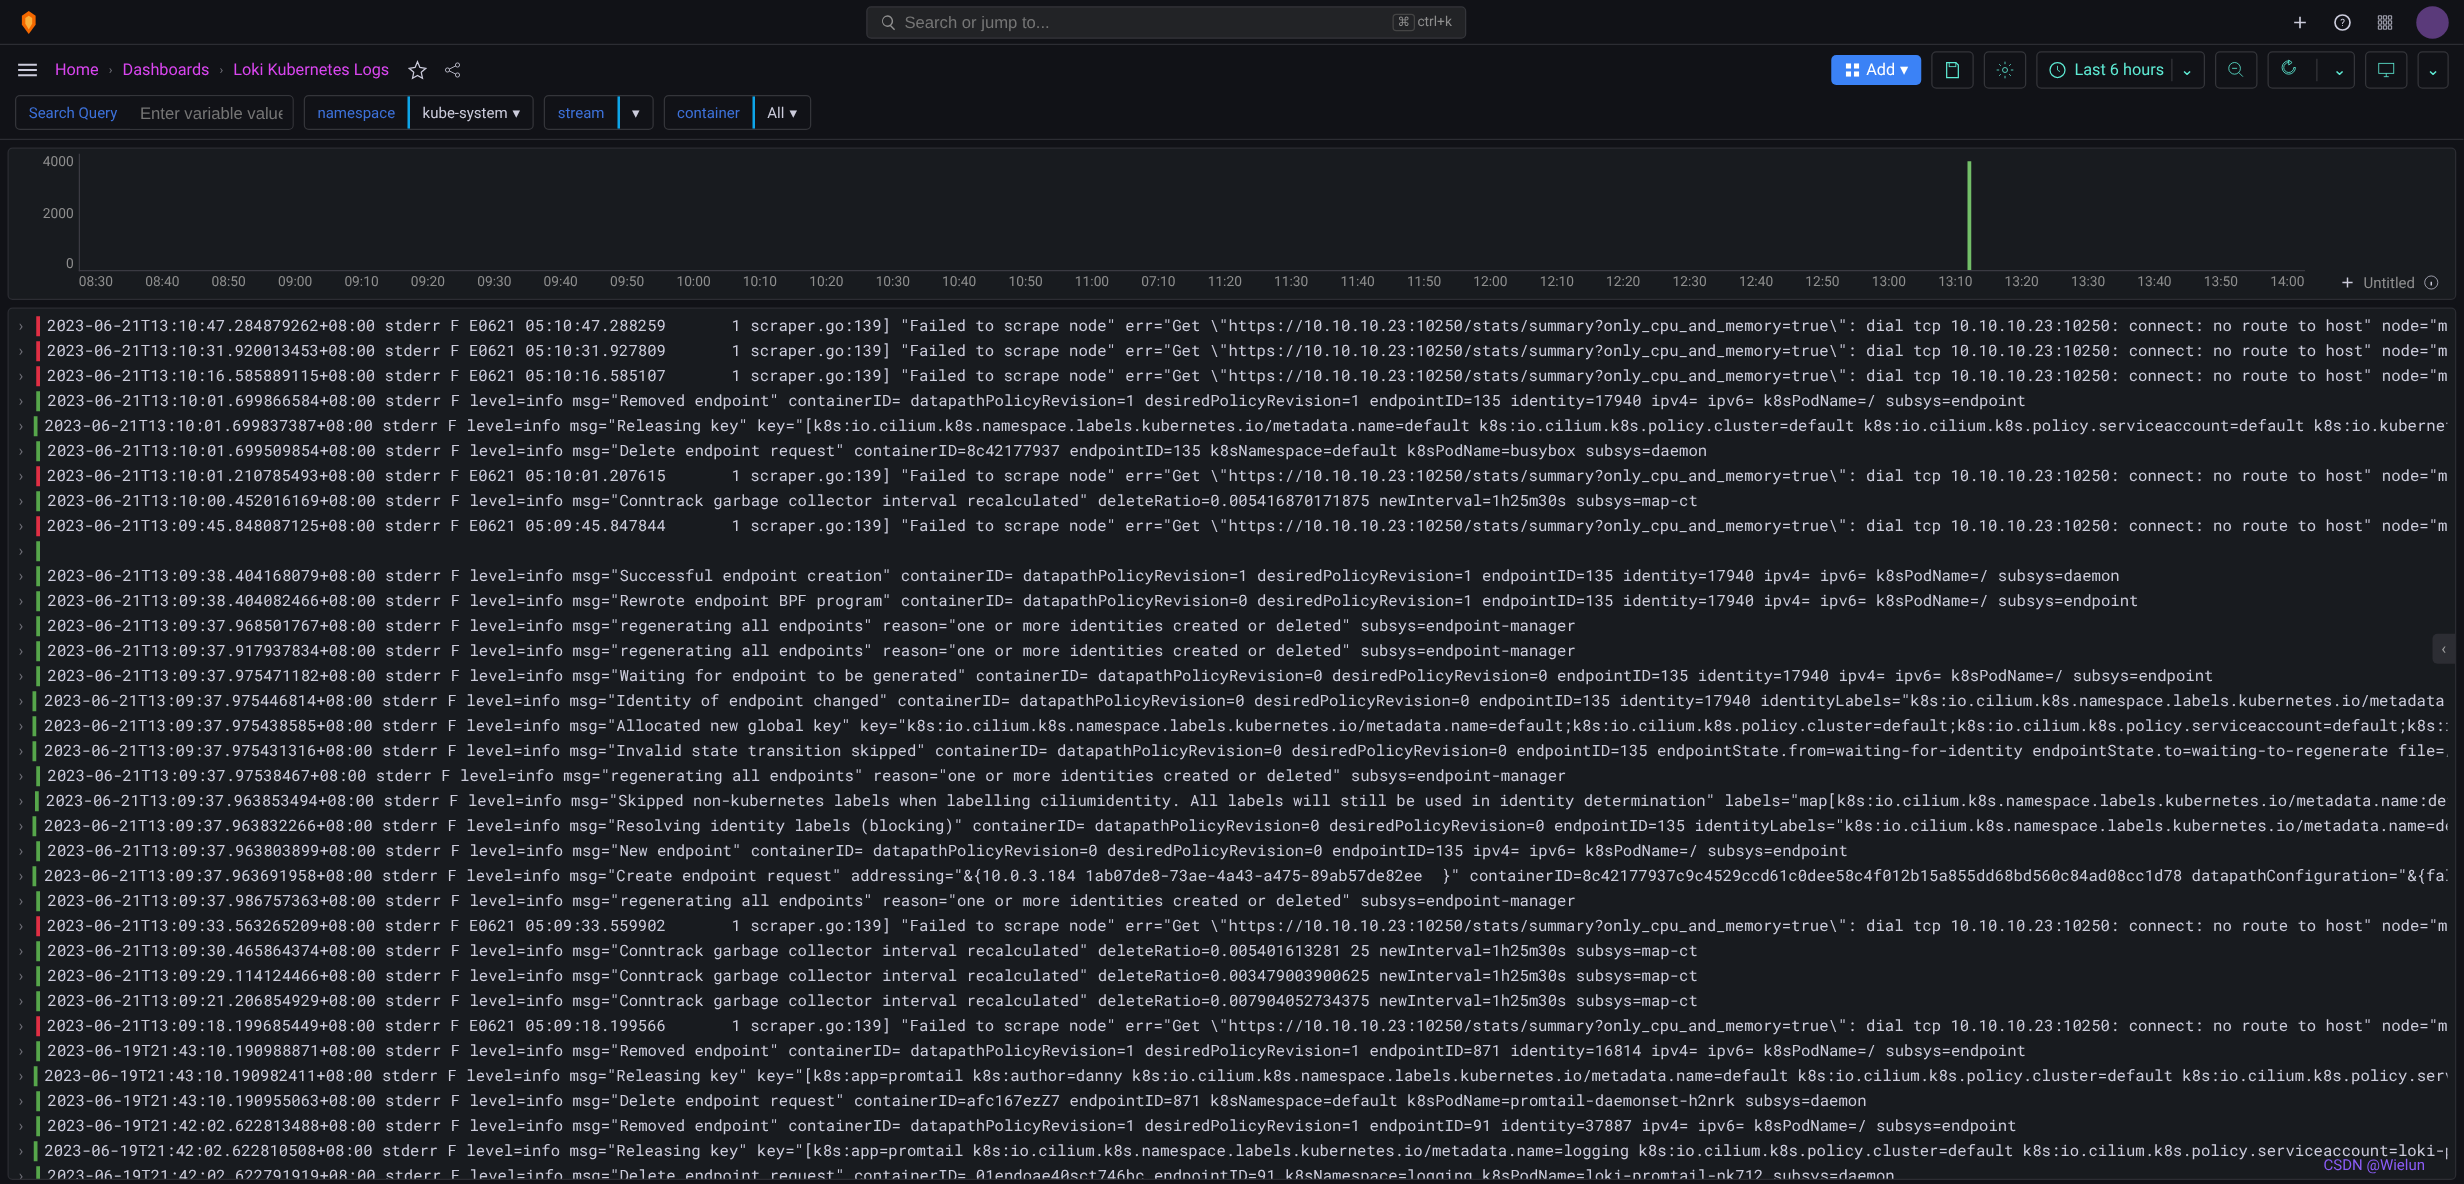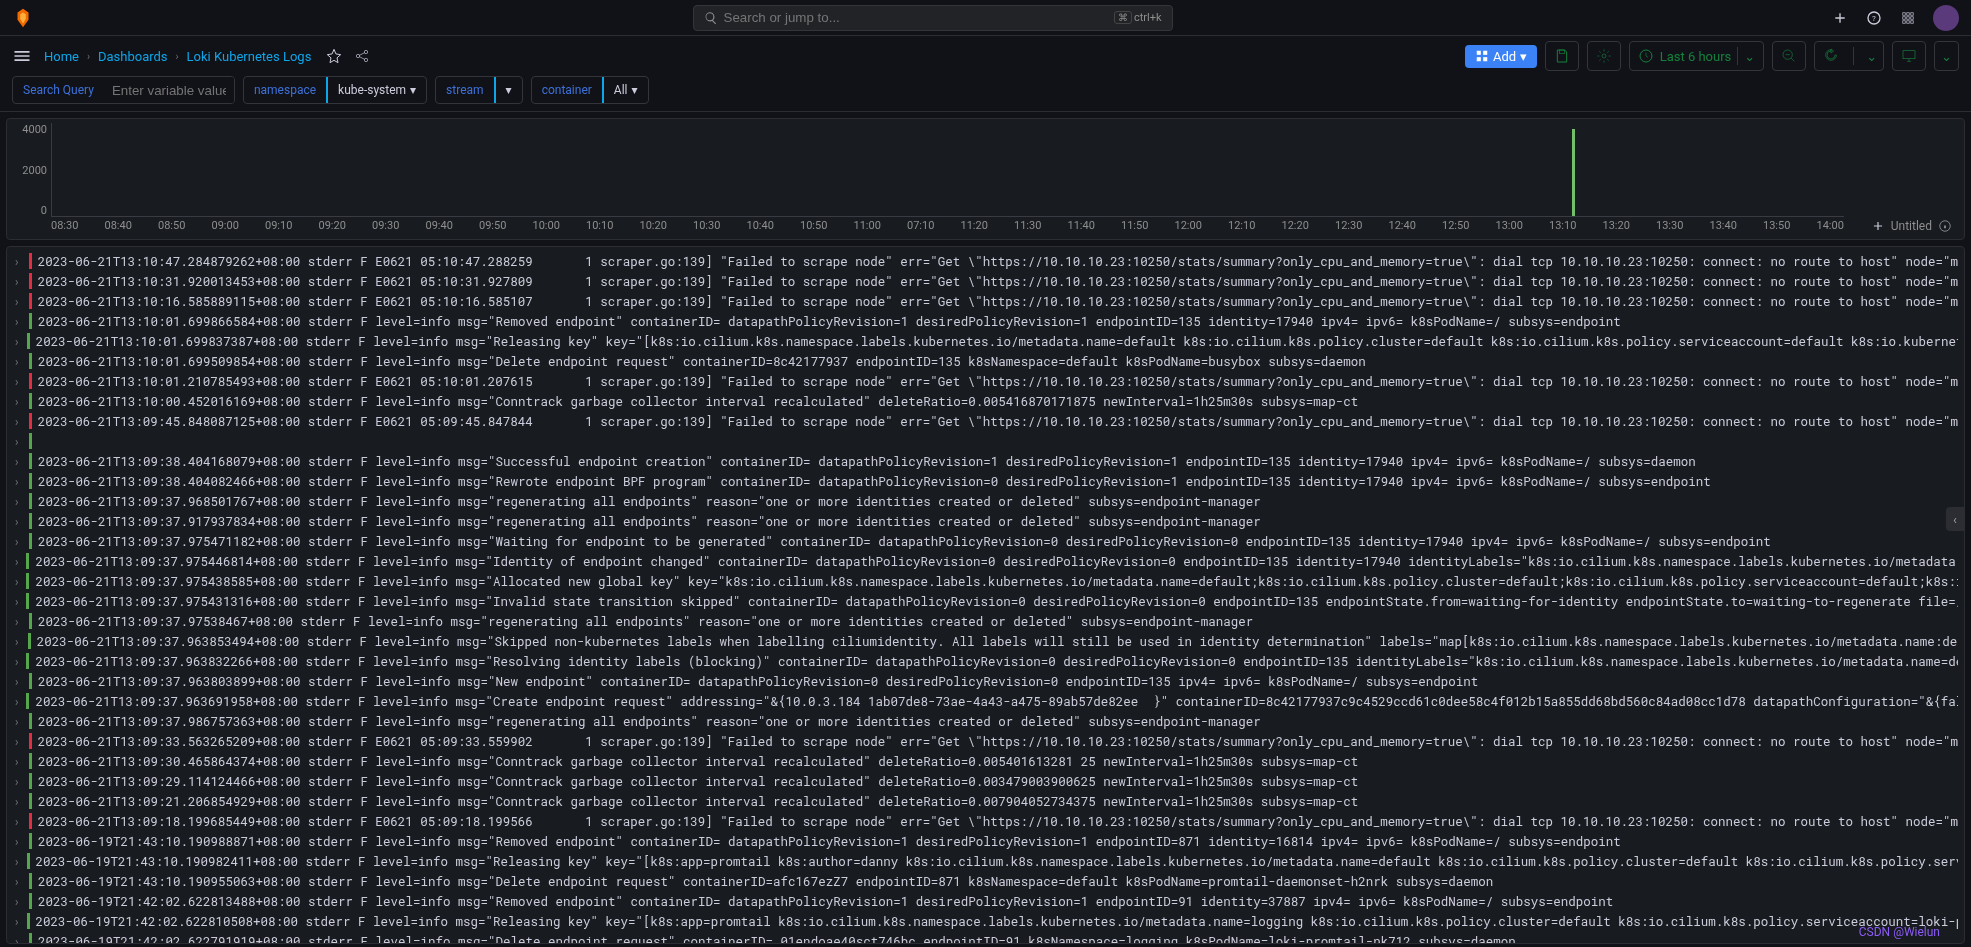--- a/index.html
+++ b/index.html
@@ -70,7 +70,7 @@
   padding: 0 12px;
 }
 .menu-icon { width: 20px; height: 20px; margin-right: 12px; cursor: pointer; }
-.crumb { color: #0ea5e9; }
+.crumb { color: #d946ef; }
 .crumb.link { cursor: pointer; }
 .crumb-sep { margin: 0 8px; color: #6e6e76; font-size: 10px; }
 .crumb-actions { display:flex; gap: 10px; margin-left: 14px; }

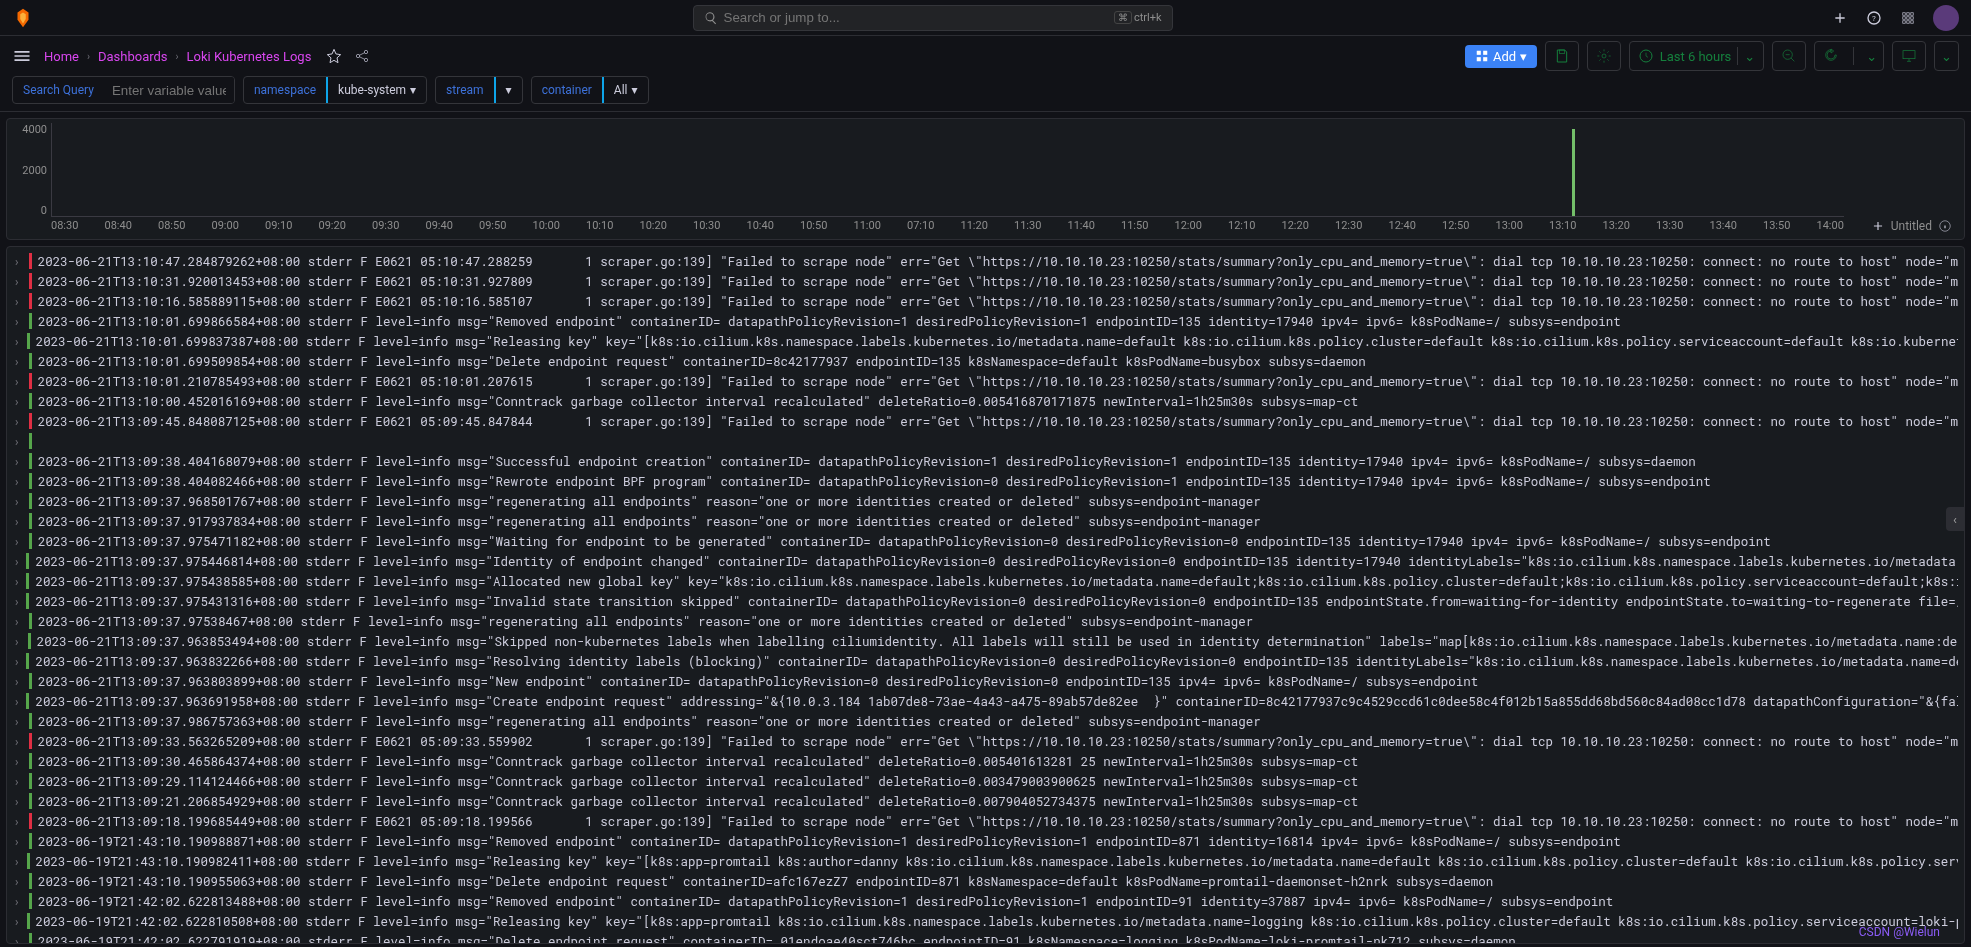--- a/index.html
+++ b/index.html
@@ -99,7 +99,7 @@
   align-items: center;
   padding: 0 8px;
   cursor: pointer;
-  color: #15803d;
+  color: #5eead4;
   gap: 6px;
 }
 .ctrl-sep { width:1px; height:18px; background:#34353a; }

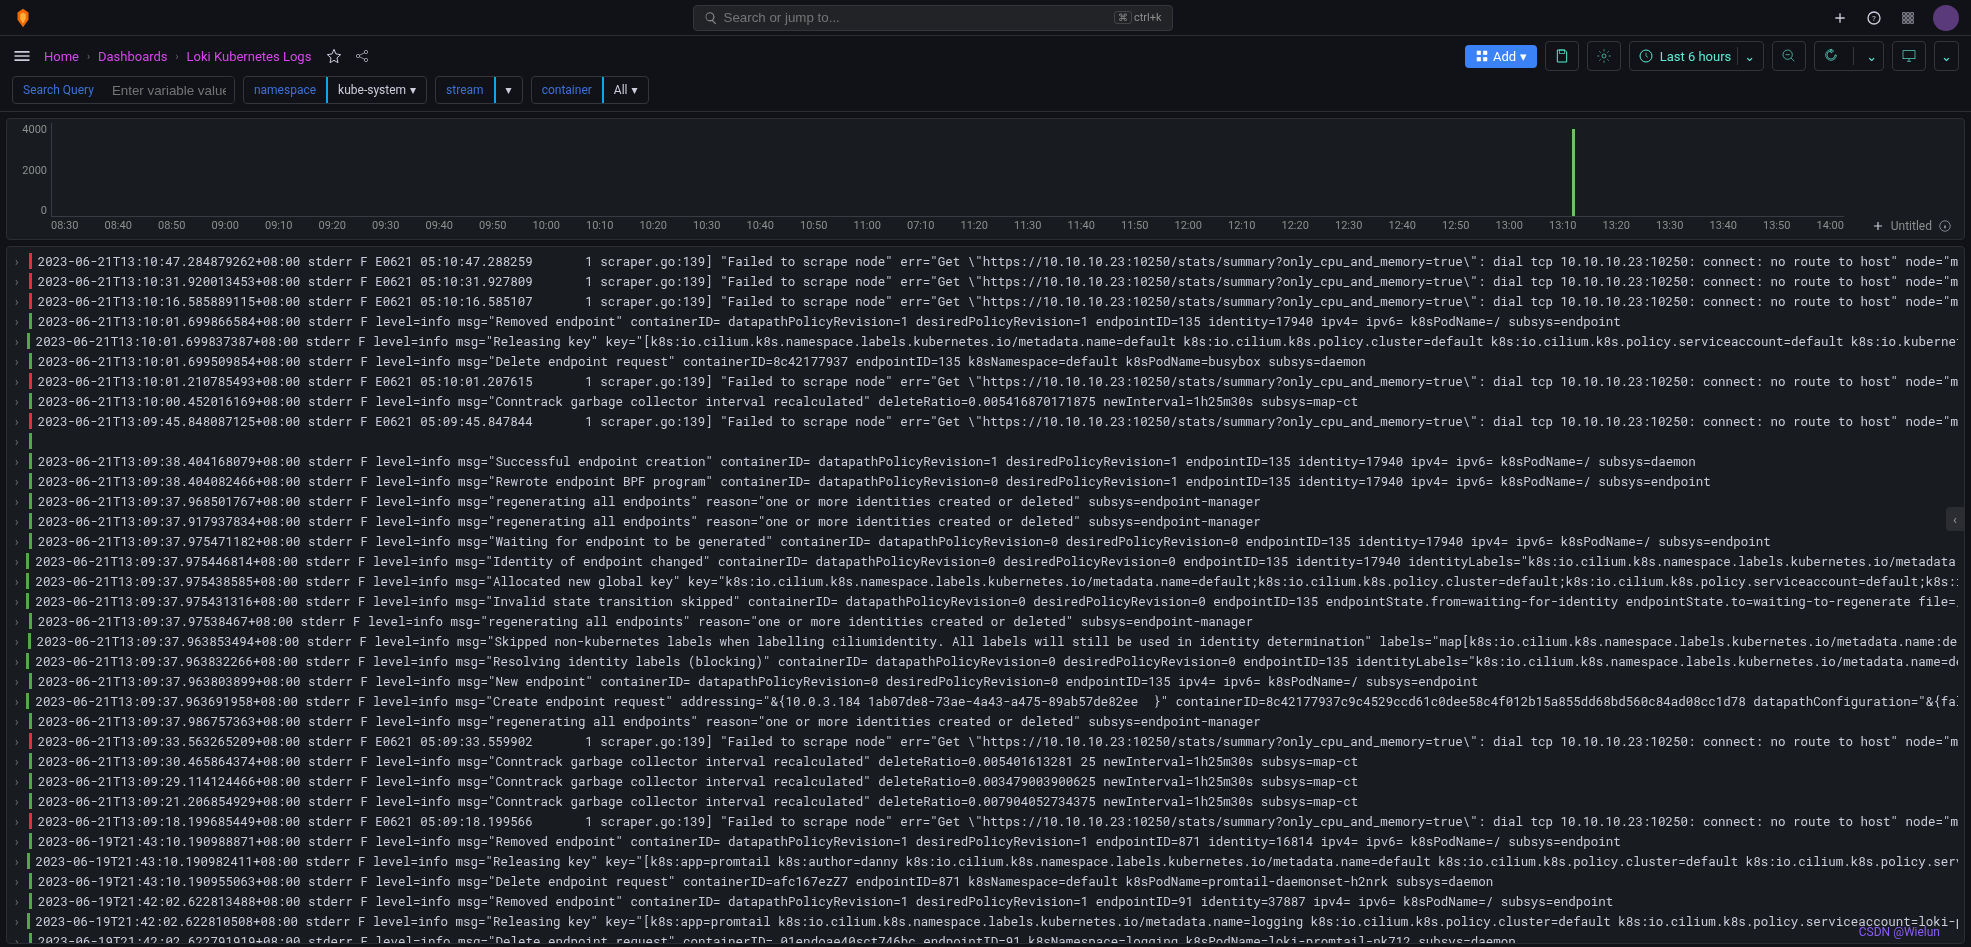--- a/index.html
+++ b/index.html
@@ -154,6 +154,7 @@
   border: 1px solid #2c2d33;
   border-radius: 4px;
   background: #181b1f;
+  padding-left: 12px;
 }
 .chart {
   height: 120px;

